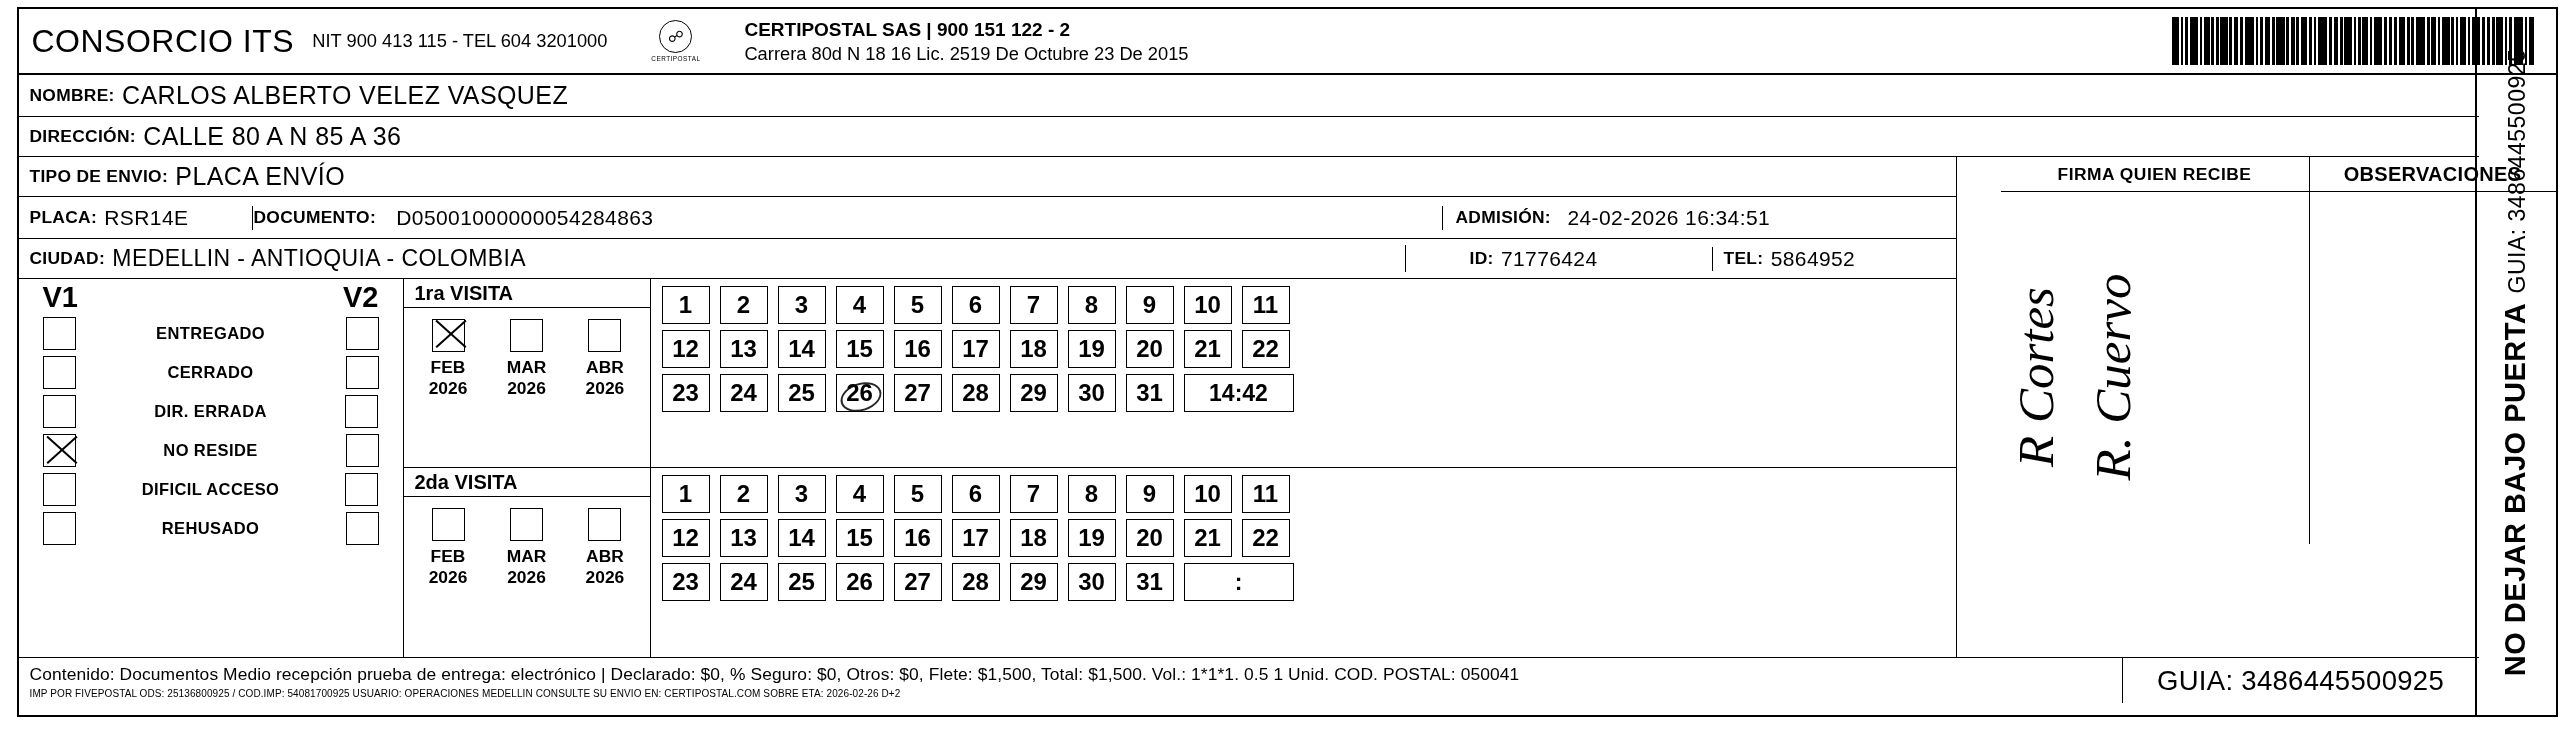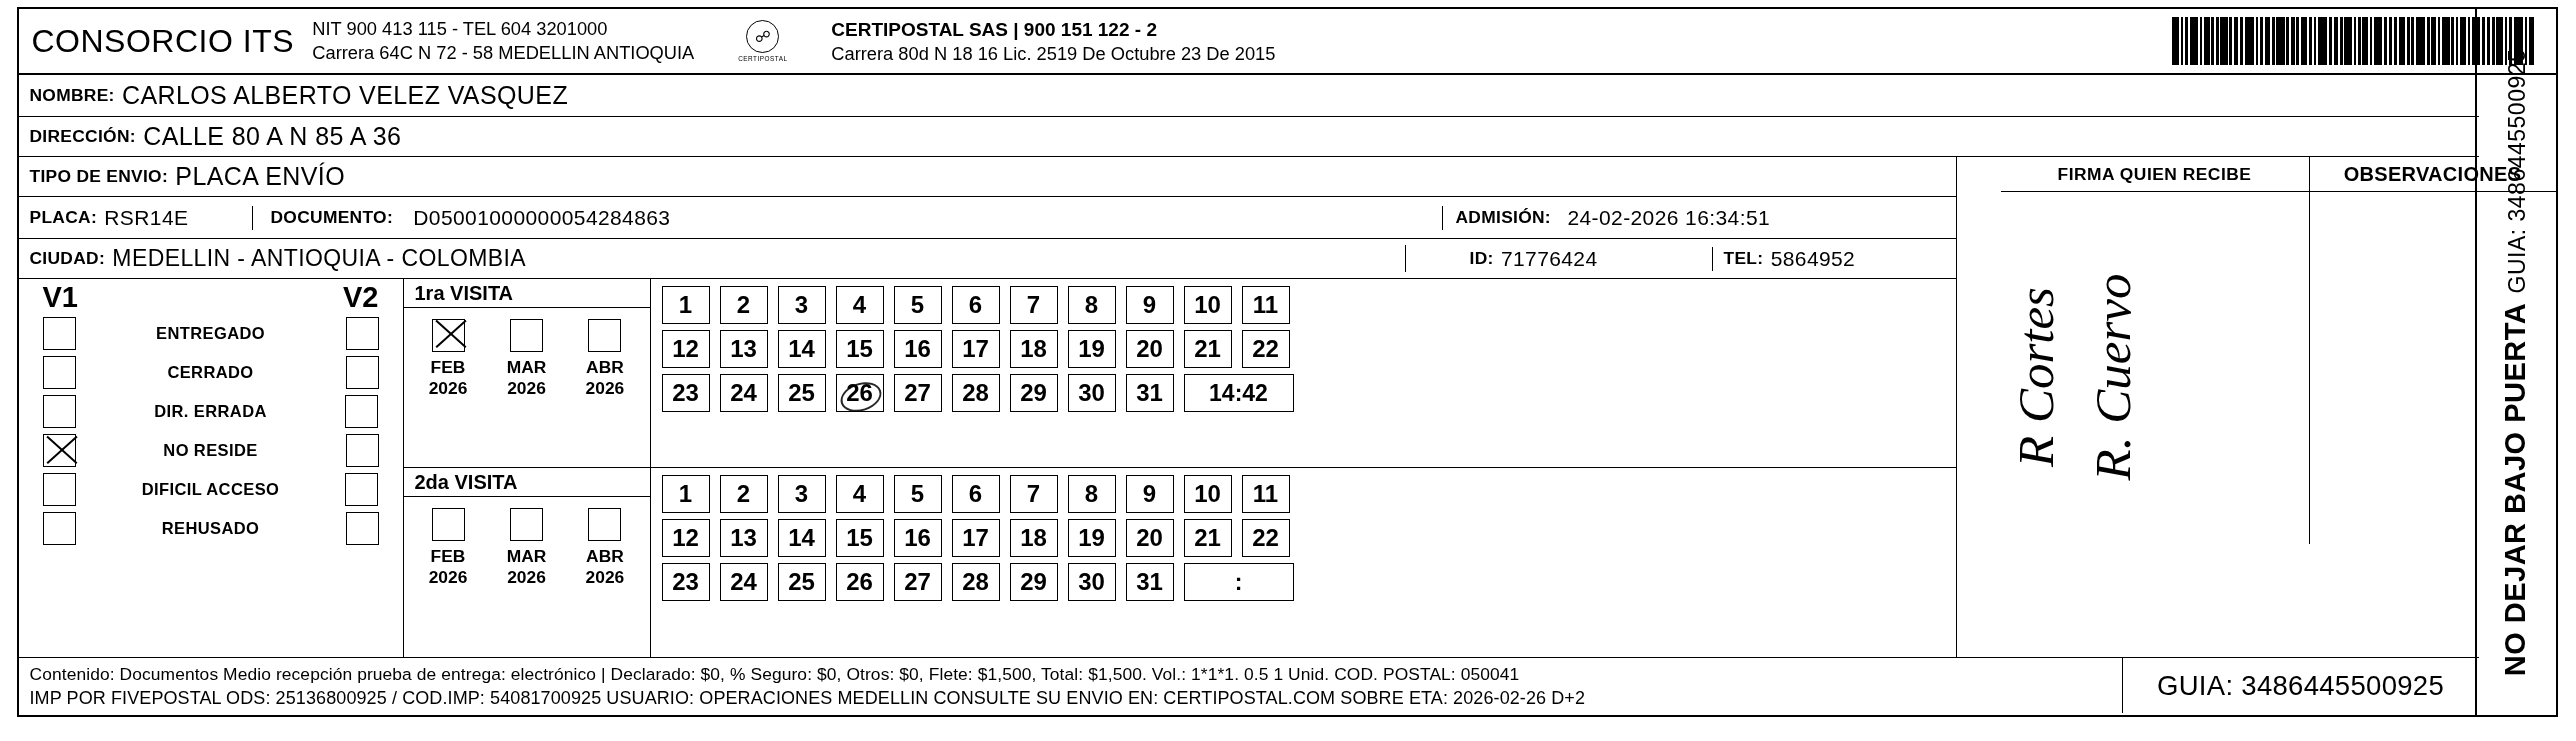--- a/index.html
+++ b/index.html
@@ -80,7 +80,6 @@
       <div class="hdr-consorcio">CONSORCIO ITS</div>
       <div class="hdr-nit">
         <div>NIT 900 413 115 - TEL 604 3201000</div>
-        <div>Carrera 64C N 72 - 58 MEDELLIN ANTIOQUIA</div>
       </div>
       <div class="hdr-logo">
         <div class="logo-circle">☍</div>

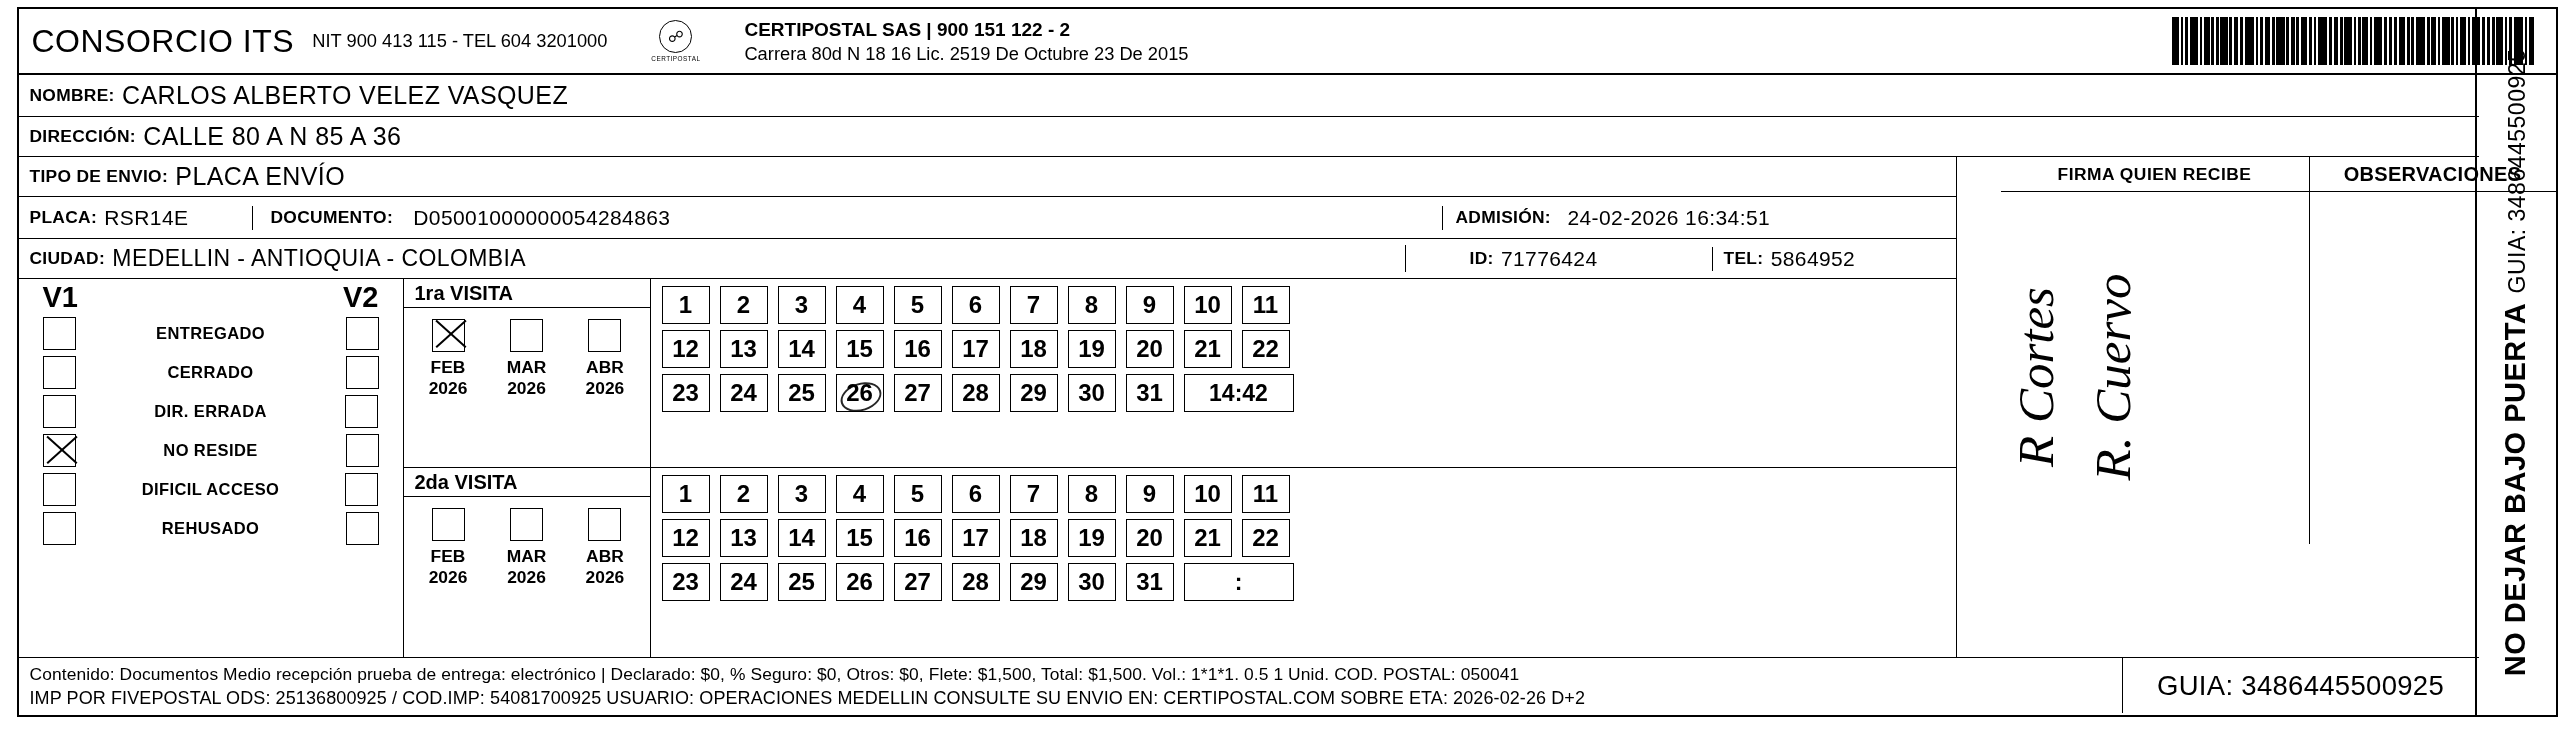--- a/index.html
+++ b/index.html
@@ -175,7 +175,7 @@
             <span class="ttl">PLACA:</span>
             <span class="val val-sm">RSR14E</span>
           </div>
-          <div style="flex:1;display:flex;align-items:center;padding-left:18px;box-sizing:border-box;" class="cell-bd-r">
+          <div style="flex:1;display:flex;align-items:center;padding-left:1px;box-sizing:border-box;" class="cell-bd-r">
             <span class="ttl">DOCUMENTO:</span>
             <span class="val val-sm" style="margin-left:13px">D05001000000054284863</span>
           </div>

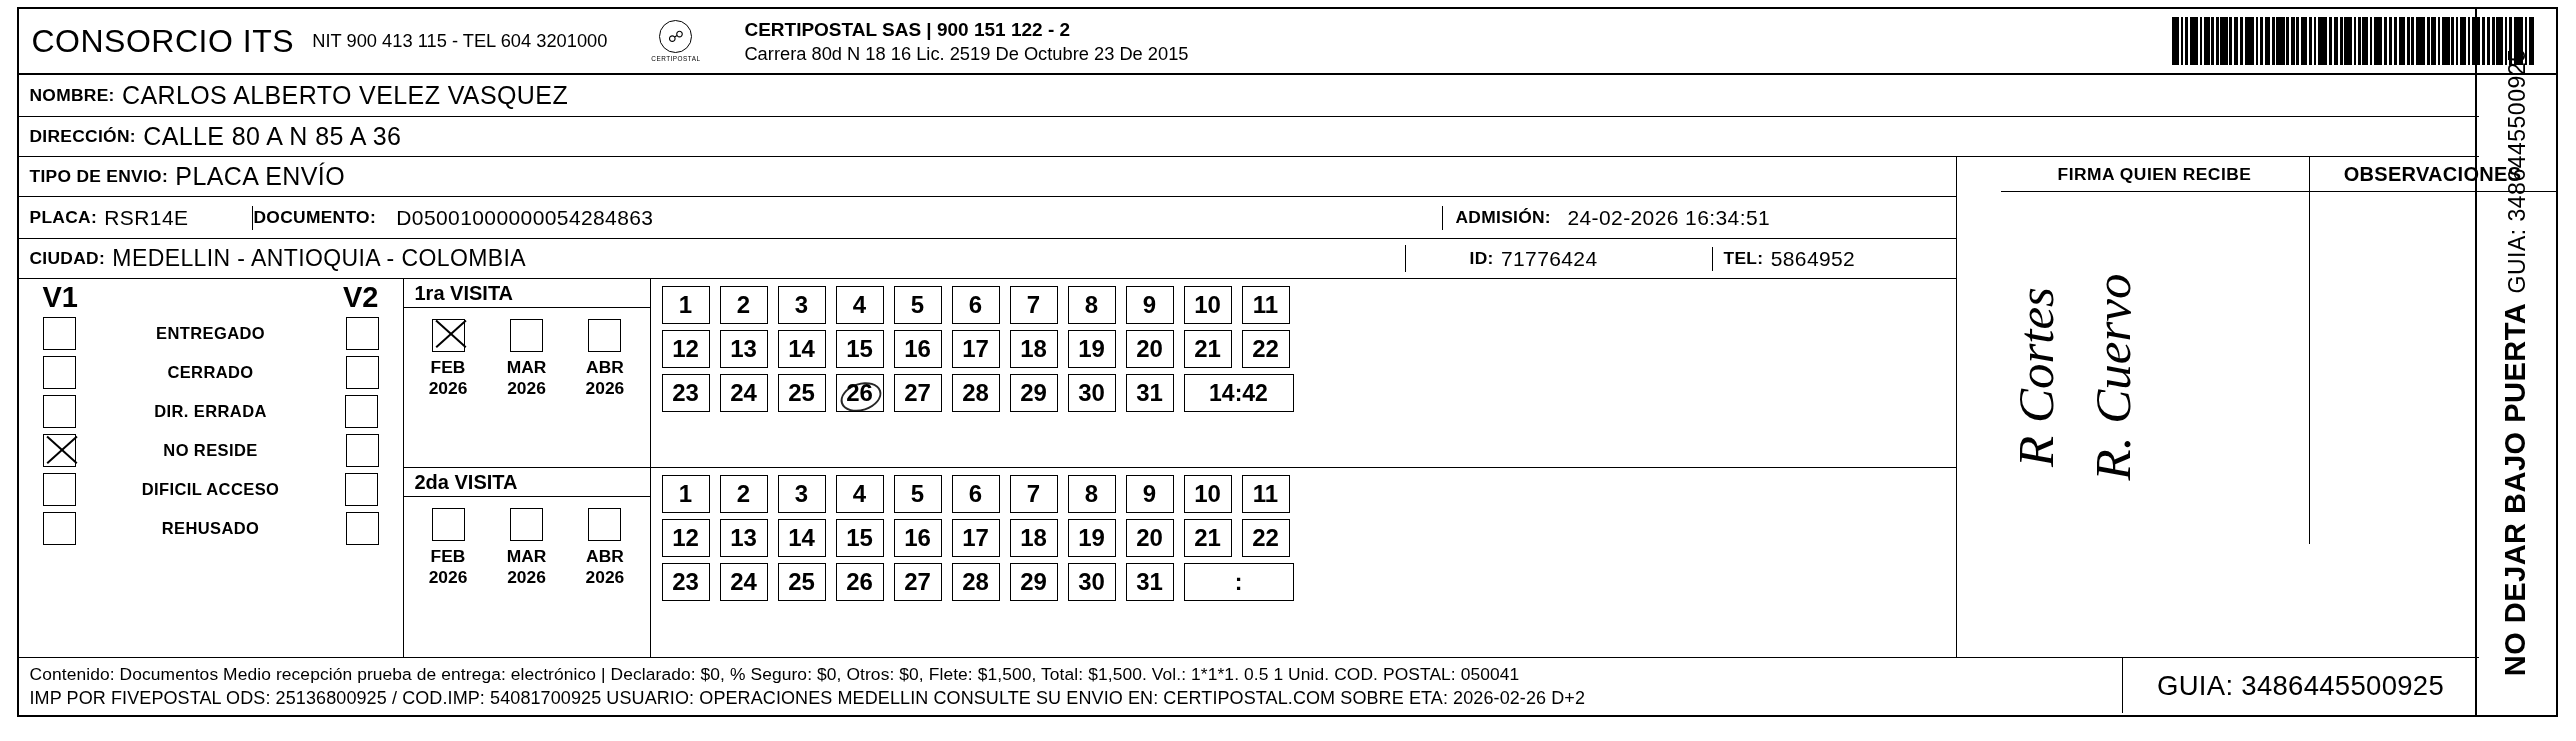--- a/index.html
+++ b/index.html
@@ -66,7 +66,7 @@
   .footer{display:flex;border-top:1.8px solid #000;box-sizing:border-box;}
   .footer-left{flex:1;padding:5.5px 0 3.7px 11px;}
   .f1{font-size:17.4px;letter-spacing:0.1px;}
-  .f2{font-size:18px;letter-spacing:0.1px;margin-top:3.7px;}
+  .f2{font-size:10px;letter-spacing:0.1px;margin-top:3.7px;}
   .footer-right{width:357px;border-left:1.8px solid #000;box-sizing:border-box;display:flex;align-items:center;justify-content:center;font-size:27.5px;letter-spacing:0.3px;}
   .cell-bd-r{border-right:1.8px solid #000;}
 </style>

